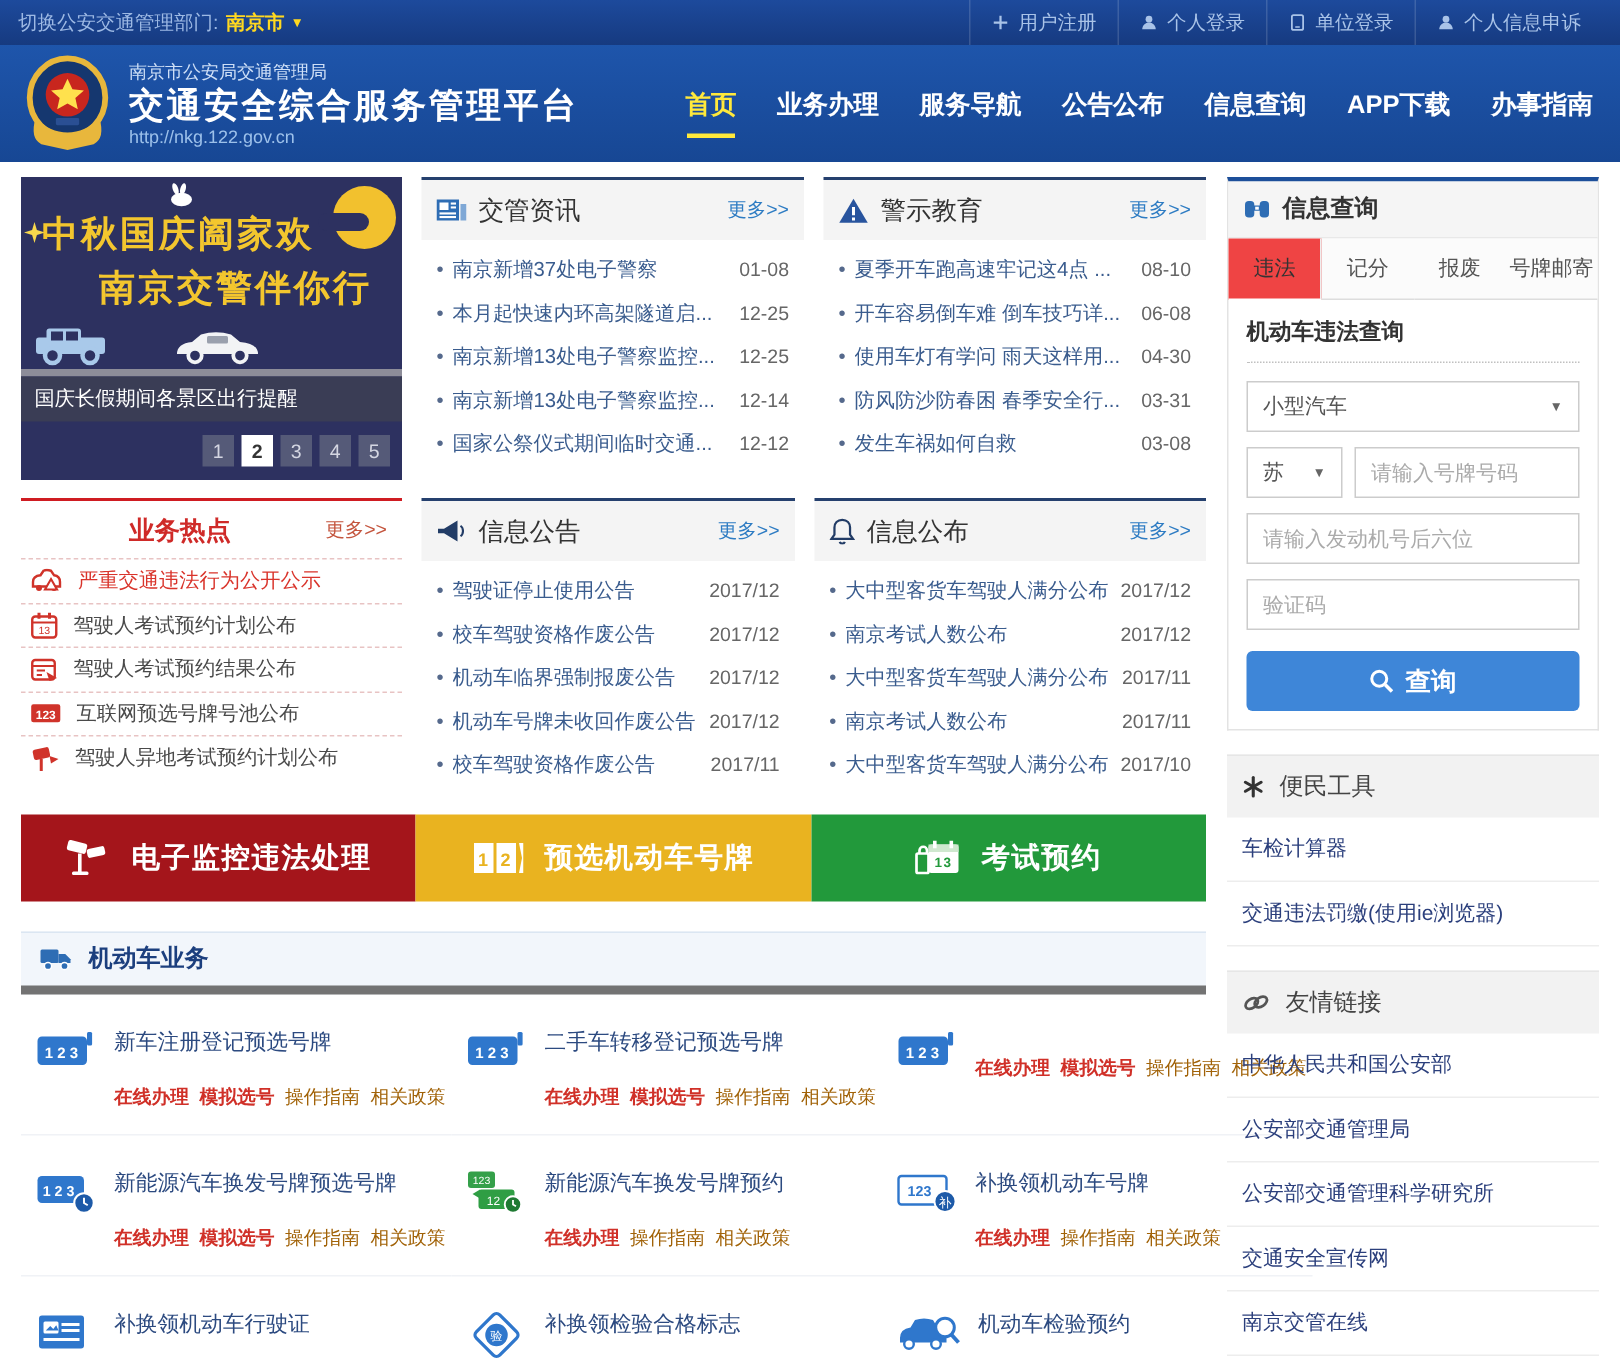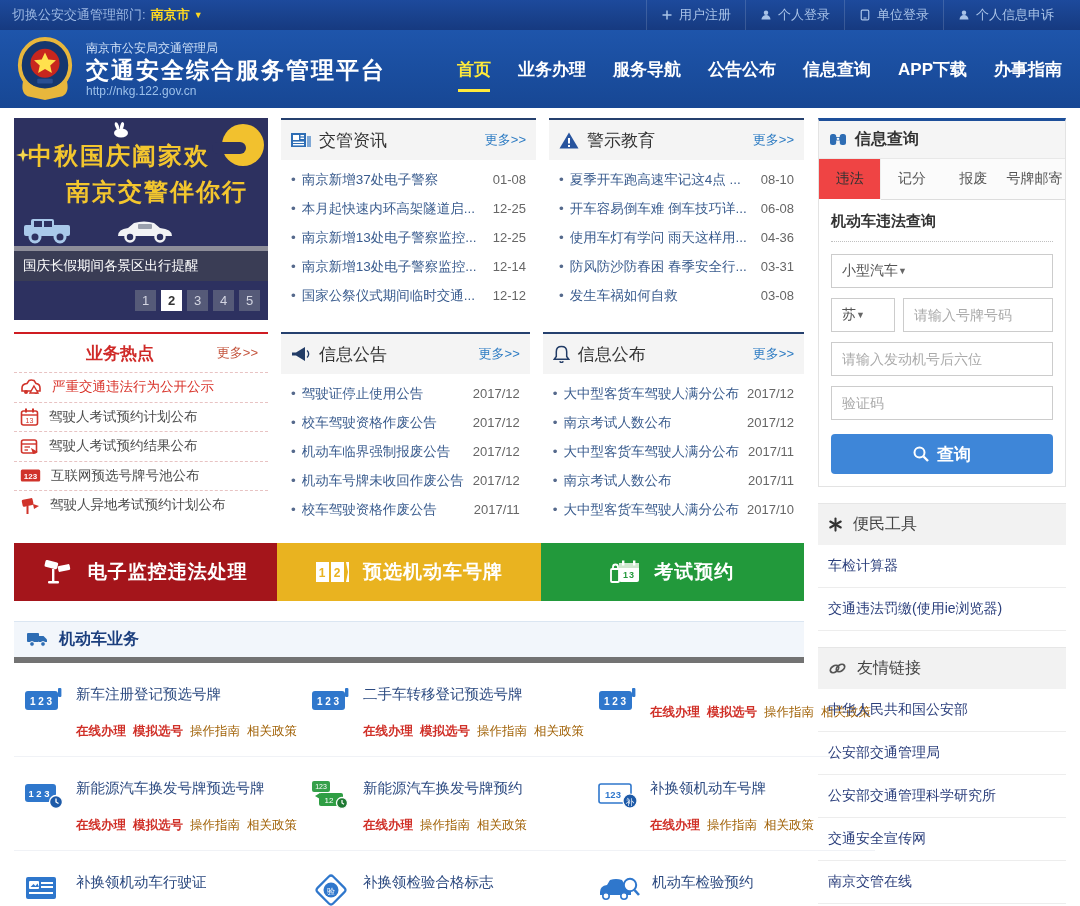--- a/index.html
+++ b/index.html
@@ -311,7 +311,7 @@
             <div class="pitem">
                 <span class="dot">•</span>
                 <span class="txt">使用车灯有学问 雨天这样用...</span>
-                <span class="dt">04-36</span>
+                <span class="dt">04-30</span>
               </div>
             <div class="pitem">
                 <span class="dot">•</span>

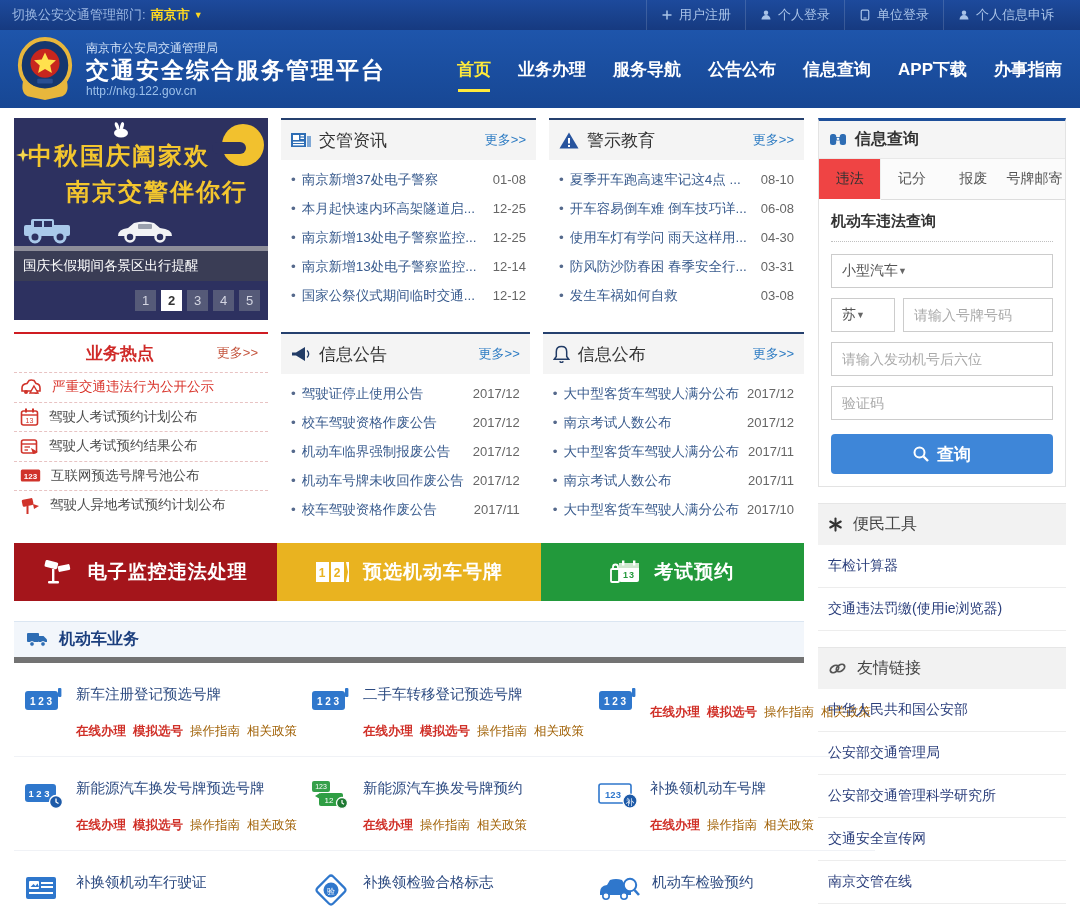--- a/index.html
+++ b/index.html
@@ -115,7 +115,7 @@
   .form-title { font-size:15px; font-weight:bold; color:#333; padding-bottom:10px;
     border-bottom:1px dotted #c0c0c0; }
   .sel { border:1px solid #ccc; height:34px; display:flex; align-items:center;
-    justify-content:flex-start; padding:0 10px; color:#555; font-size:14px;
+    justify-content:space-between; padding:0 10px; color:#555; font-size:14px;
     margin-top:12px; cursor:pointer; background:#fff; }
   .sel .sc { color:#666; font-size:9px; }
   .prow { display:flex; gap:8px; margin-top:10px; }

